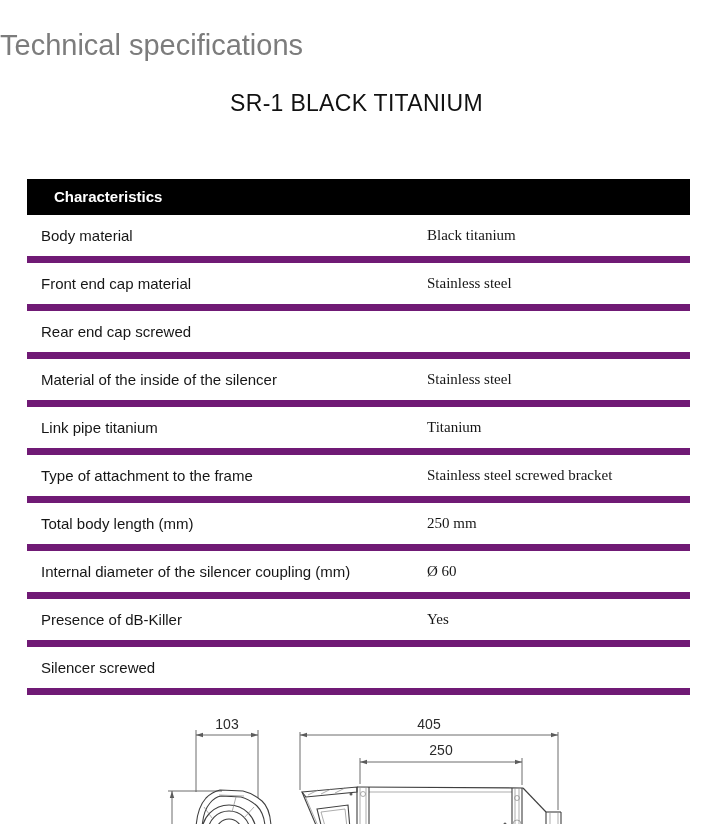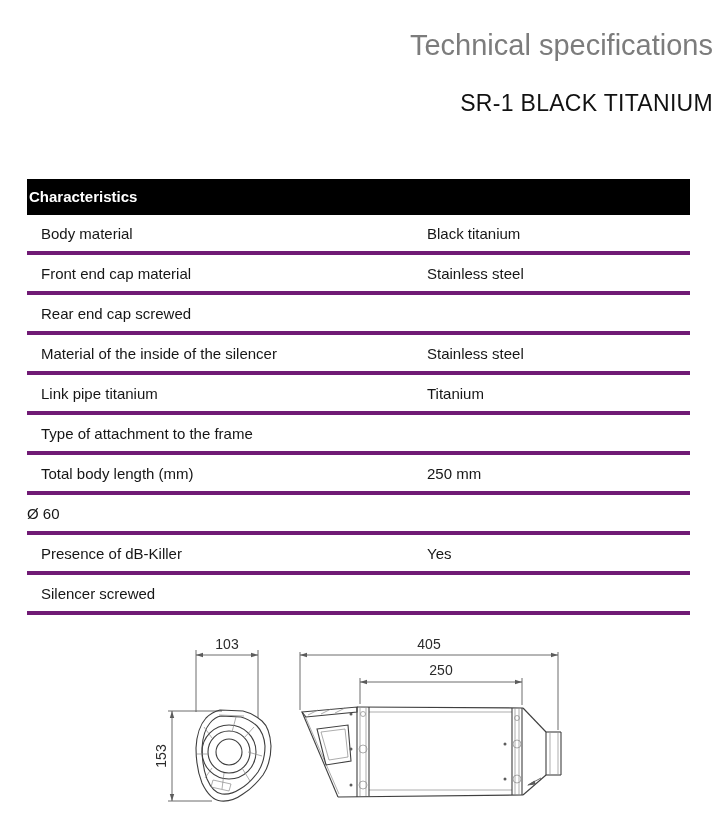--- a/index.html
+++ b/index.html
@@ -8,7 +8,7 @@
     font-family:"Liberation Sans",sans-serif;color:#161616;overflow:hidden;
   }
   .title{
-    margin:28px 0 0 0;text-align:right;
+    margin:28px 0 0 0;text-align:left;
     font-size:29px;font-weight:400;color:#7c7c7c;line-height:34px;
   }
   .subtitle{

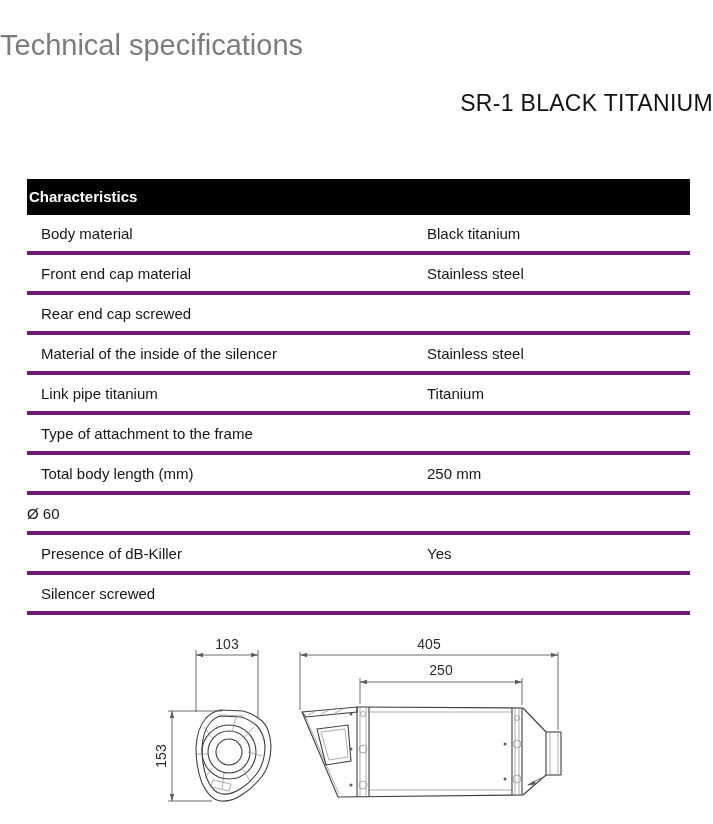--- a/index.html
+++ b/index.html
@@ -12,7 +12,7 @@
     font-size:29px;font-weight:400;color:#7c7c7c;line-height:34px;
   }
   .subtitle{
-    margin:27px 0 0 0;text-align:right;
+    margin:27px 0 0 0;text-align:center;
     font-size:23px;font-weight:400;color:#111111;line-height:28px;letter-spacing:0.3px;
   }
   .spec-table{margin:62px 23px 0 27px;}

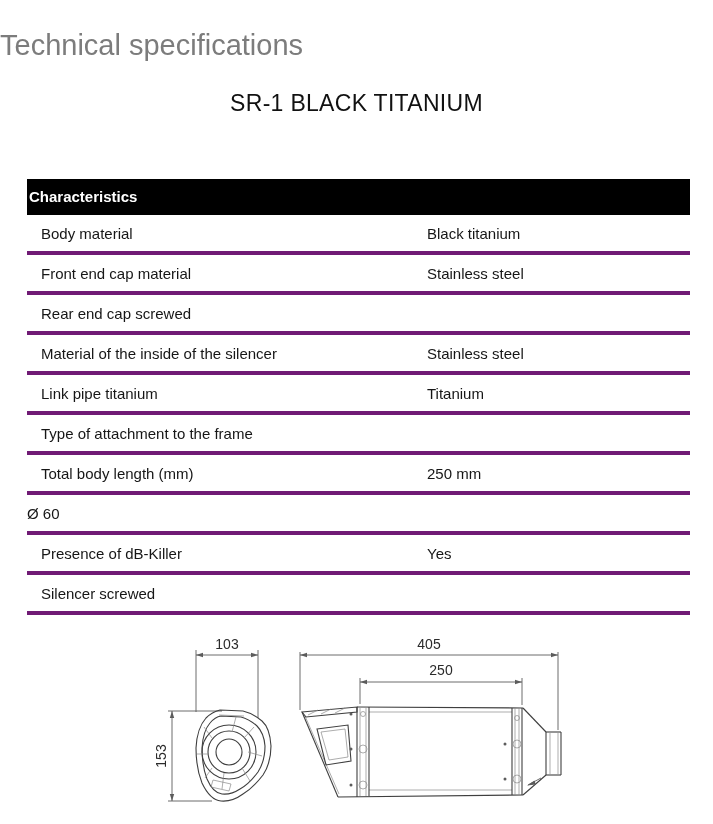--- a/index.html
+++ b/index.html
@@ -18,7 +18,7 @@
   .spec-table{margin:62px 23px 0 27px;}
   .thead{
     background:#000000;color:#ffffff;font-weight:bold;font-size:15px;
-    height:36px;line-height:36px;padding-left:2px;box-sizing:border-box;
+    height:36px;line-height:36px;padding-left:27px;box-sizing:border-box;
   }
   .row{
     display:flex;align-items:center;height:40px;box-sizing:border-box;

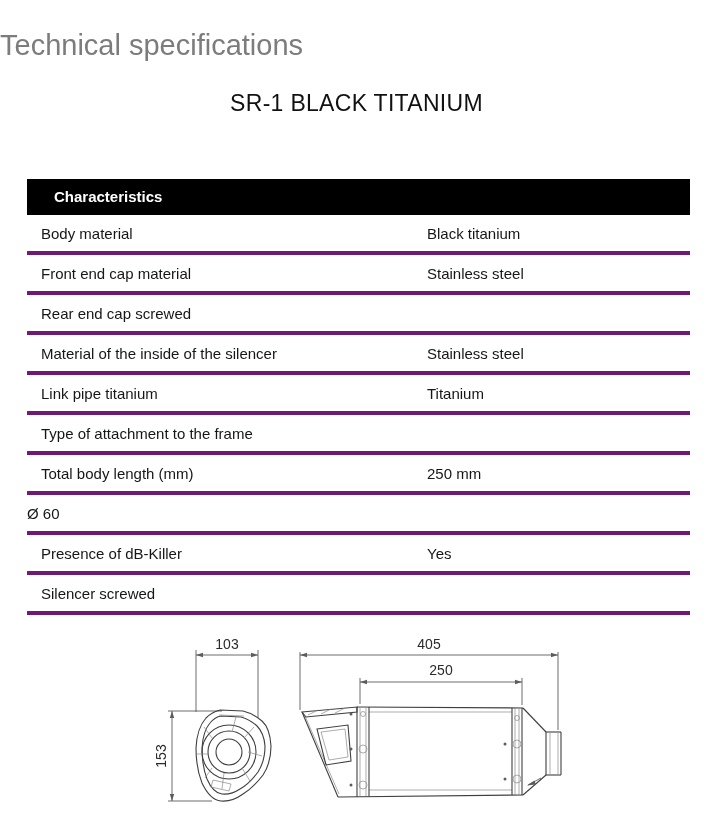--- a/index.html
+++ b/index.html
@@ -21,8 +21,8 @@
     height:36px;line-height:36px;padding-left:27px;box-sizing:border-box;
   }
   .row{
-    display:flex;align-items:center;height:40px;box-sizing:border-box;
-    border-bottom:4px solid #701a75;font-size:15px;color:#161616;
+    display:flex;align-items:center;height:48px;box-sizing:border-box;
+    border-bottom:7px solid #701a75;font-size:15px;color:#161616;
   }
   .row .label{flex:0 0 400px;padding-left:14px;box-sizing:border-box;}
   .row .value{flex:1;}

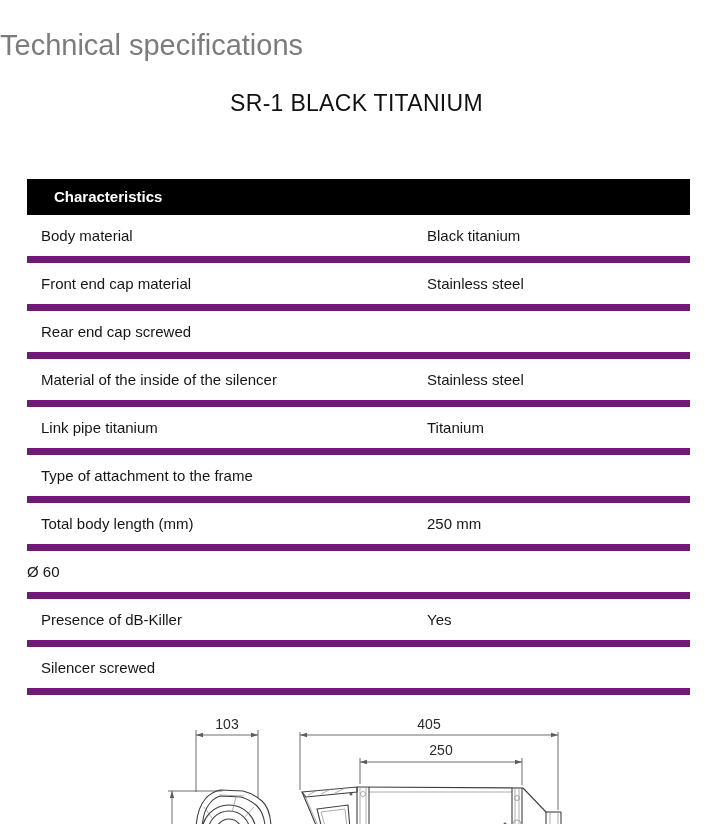--- a/index.html
+++ b/index.html
@@ -25,7 +25,7 @@
     border-bottom:7px solid #701a75;font-size:15px;color:#161616;
   }
   .row .label{flex:0 0 400px;padding-left:14px;box-sizing:border-box;}
-  .row .value{flex:1;}
+  .row .value{flex:1;font-family:Liberation Serif, serif;}
   .drawing{margin-top:13px;}
   svg text{font-family:"Liberation Sans",sans-serif;font-size:14px;fill:#2b2b2b;}
   .ln{stroke:#3f3f3f;stroke-width:1.1;fill:none;}

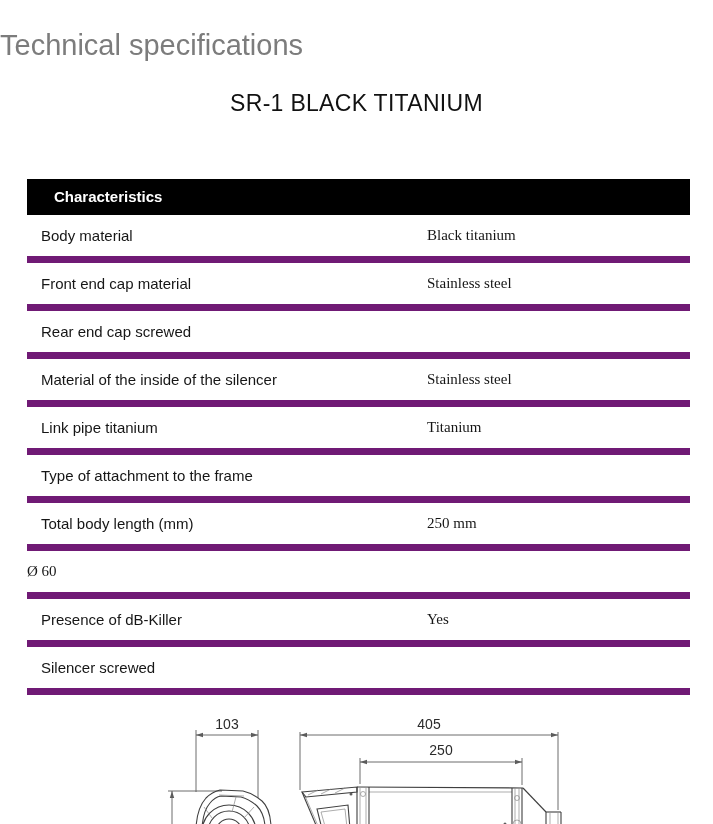--- a/index.html
+++ b/index.html
@@ -65,6 +65,7 @@
     </div>
     <div class="row">
       <div class="label">Type of attachment to the frame</div>
+      <div class="value">Stainless steel screwed bracket</div>
     </div>
     <div class="row">
       <div class="label">Total body length (mm)</div>

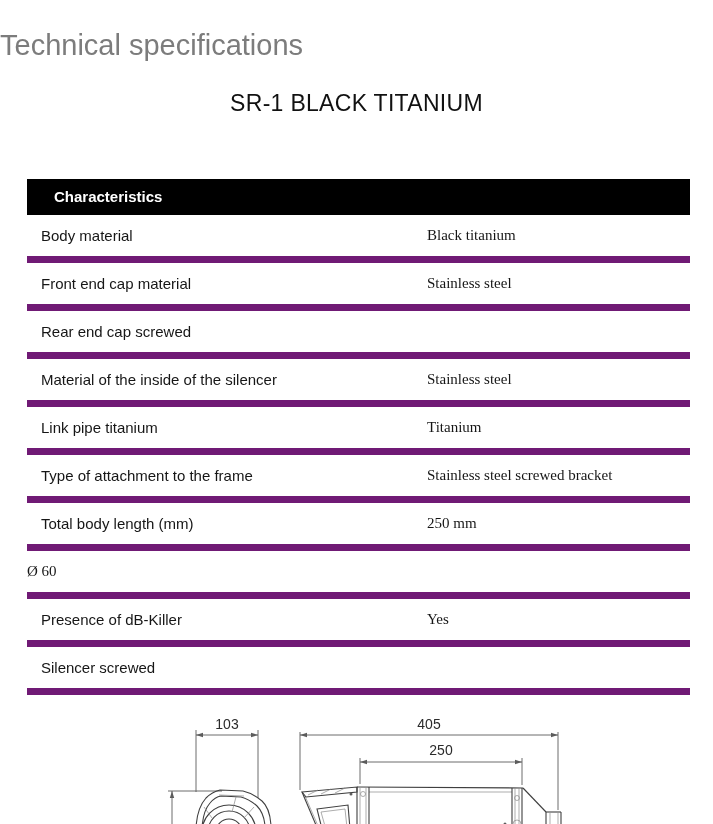--- a/index.html
+++ b/index.html
@@ -72,6 +72,7 @@
       <div class="value">250 mm</div>
     </div>
     <div class="row">
+      <div class="label">Internal diameter of the silencer coupling (mm)</div>
       <div class="value">Ø 60</div>
     </div>
     <div class="row">

